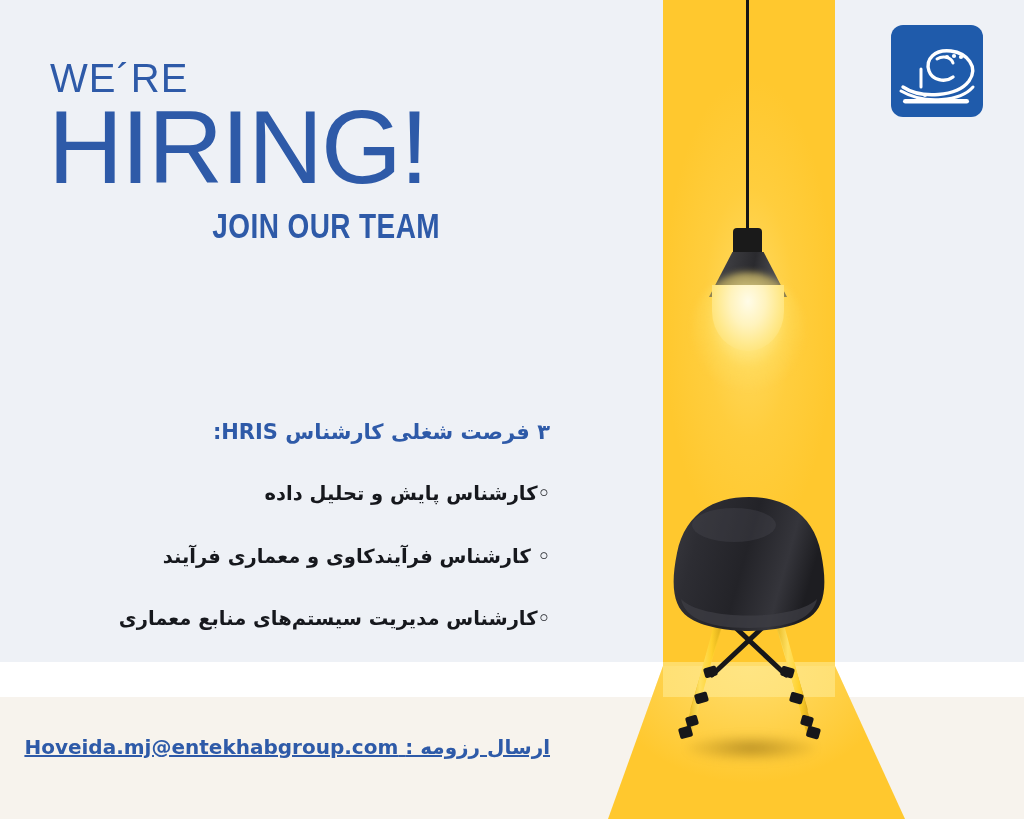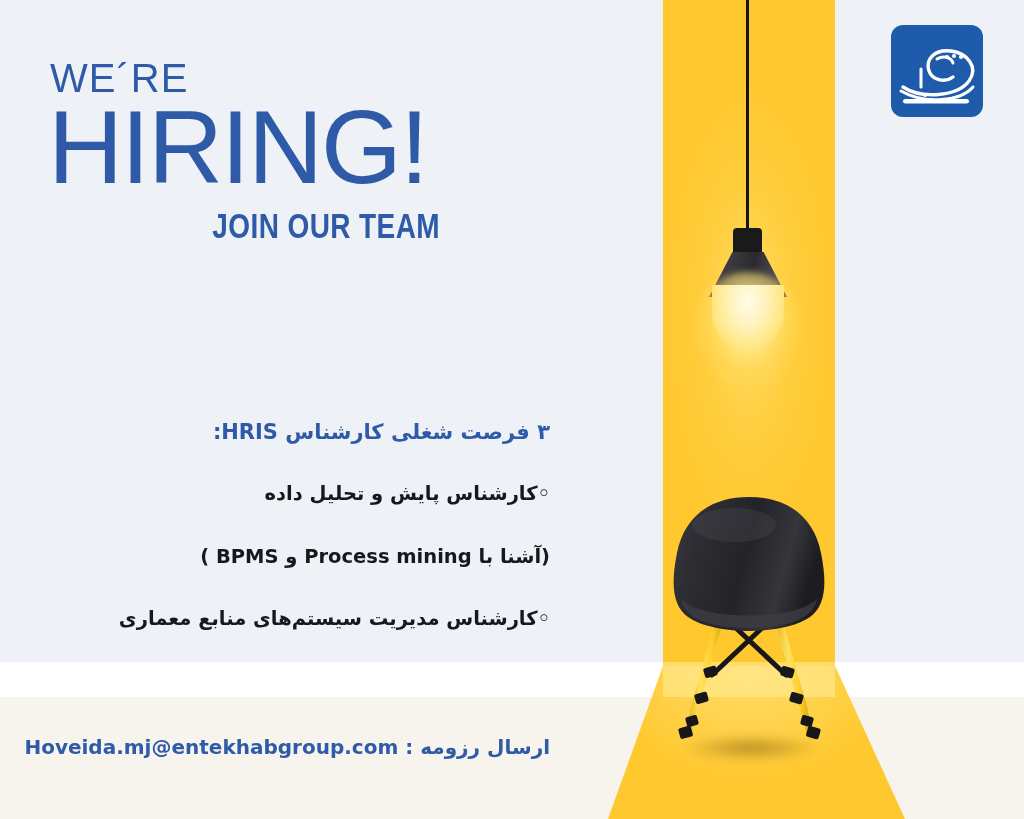--- a/index.html
+++ b/index.html
@@ -337,6 +337,7 @@
     </div>
 
     <div class="job-item">
+      <span class="job-line">◦ کارشناس فرآیندکاوی و معماری فرآیند</span>
       <span class="job-line">(آشنا با Process mining و BPMS )</span>
     </div>
 

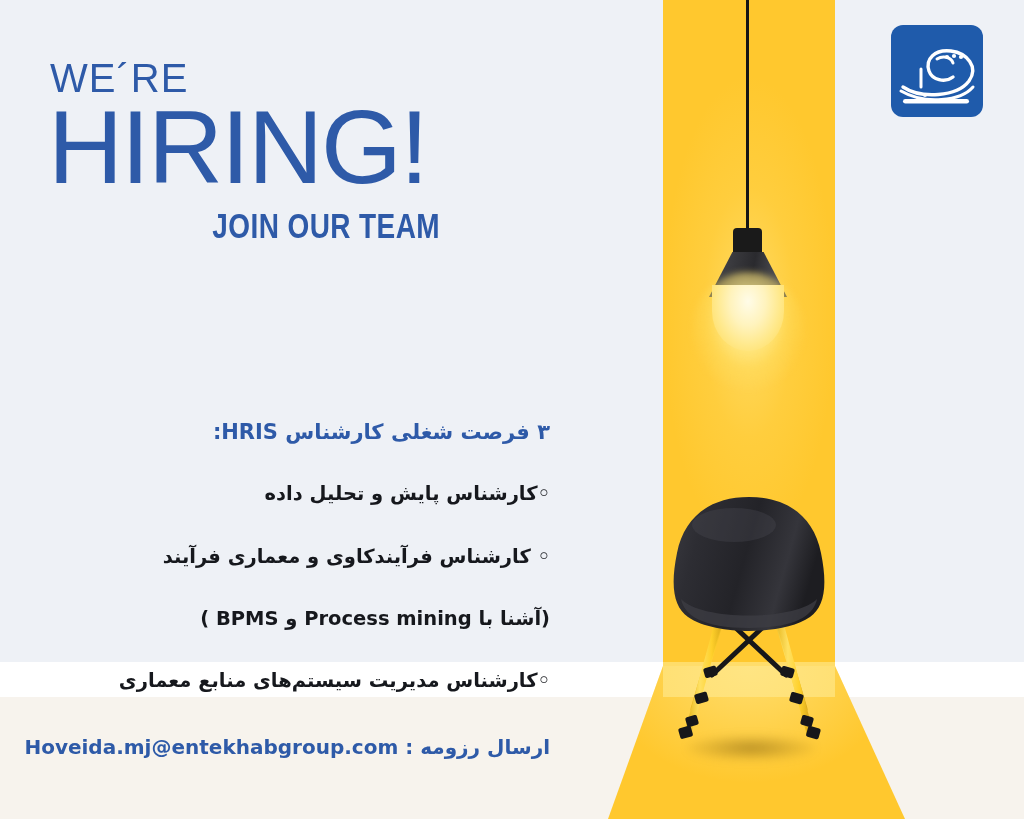--- a/index.html
+++ b/index.html
@@ -338,7 +338,6 @@
 
     <div class="job-item">
       <span class="job-line">◦ کارشناس فرآیندکاوی و معماری فرآیند</span>
-      <span class="job-line">(آشنا با Process mining و BPMS )</span>
     </div>
 
     <div class="job-item">

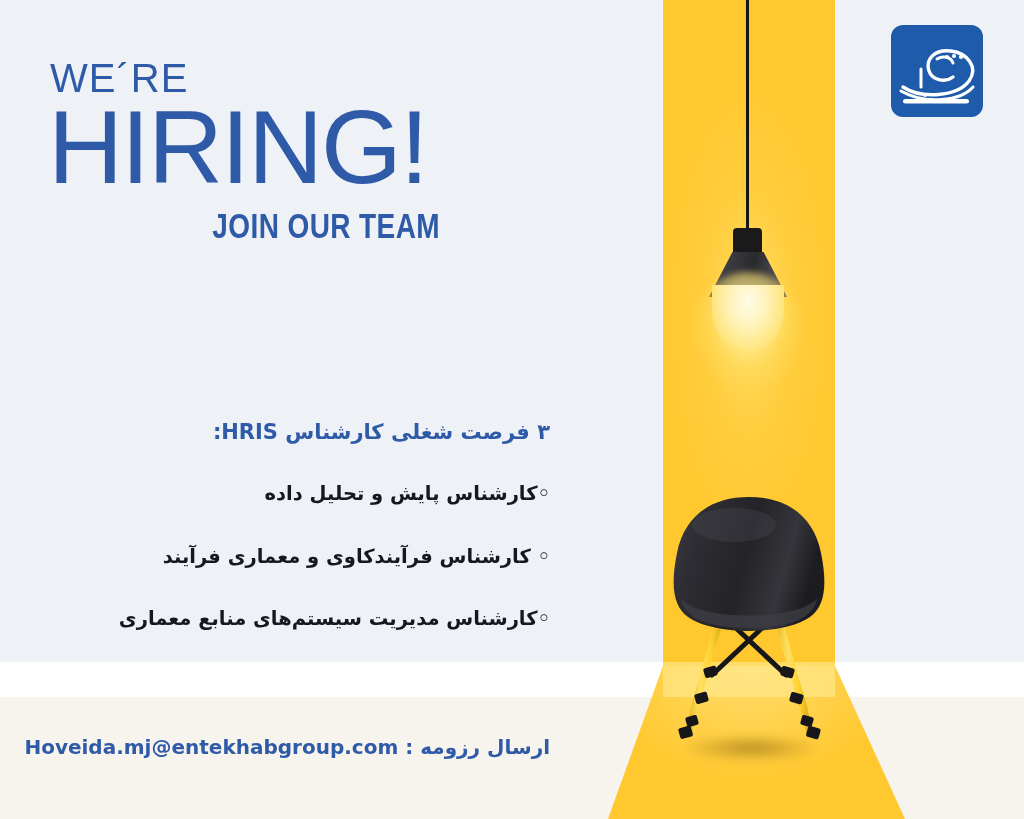--- a/index.html
+++ b/index.html
@@ -219,6 +219,7 @@
     font-weight: 700;
     color: #2e5aa8;
     white-space: nowrap;
+    text-decoration: underline;
   }
   .email-addr { direction: ltr; unicode-bidi: embed; }
 </style>

